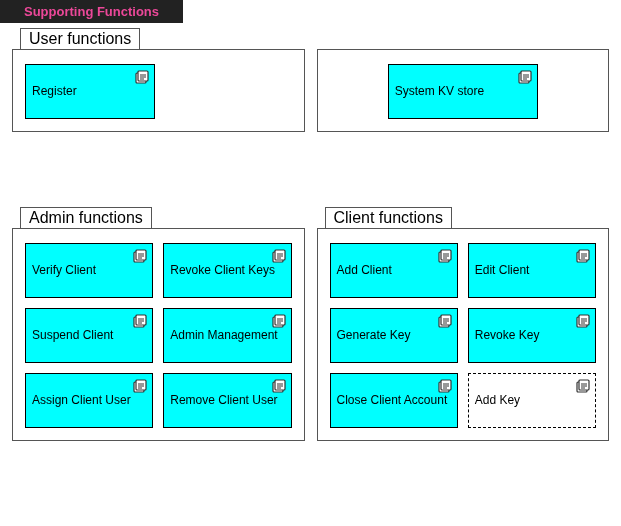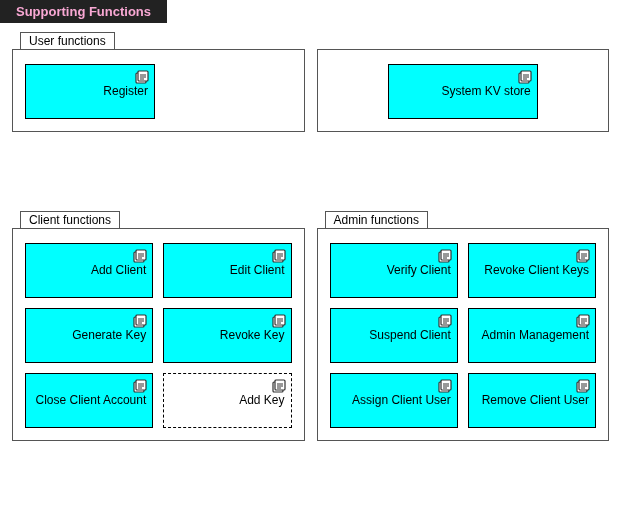--- a/index.html
+++ b/index.html
@@ -14,8 +14,8 @@
 
     .title-bar {
       background: #222;
-      color: #f9a8d4;
-      padding: 4px 16px;
+      color: #ec4899;
+      padding: 4px 24px;
       font-size: 13px;
       font-weight: bold;
       display: inline-block;

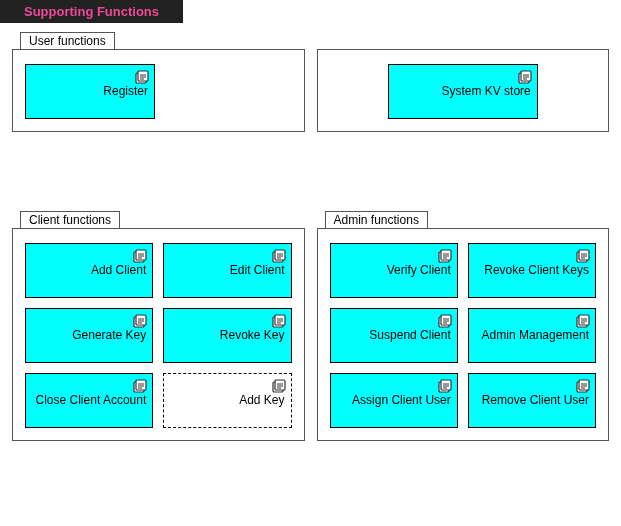--- a/index.html
+++ b/index.html
@@ -93,7 +93,7 @@
       border-bottom: none;
       background: #fff;
       padding: 1px 8px;
-      font-size: 12px;
+      font-size: 16px;
       position: absolute;
       top: 0;
       left: 8px;

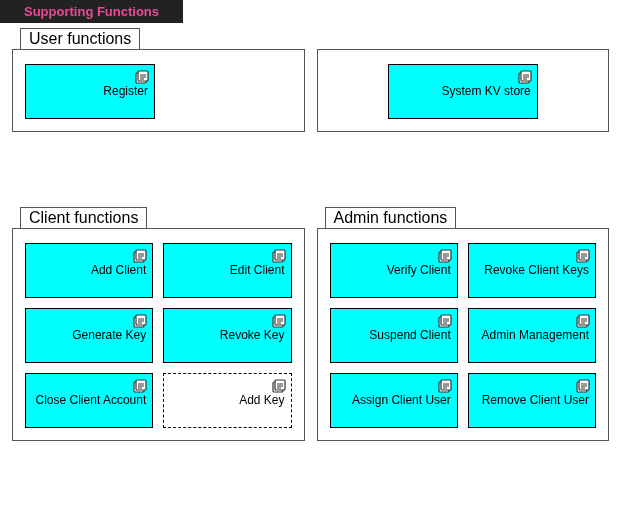--- a/index.html
+++ b/index.html
@@ -52,7 +52,7 @@
       min-height: 55px;
       display: flex;
       align-items: center;
-      justify-content: flex-end;
+      justify-content: flex-start;
       font-size: 12px;
     }
 

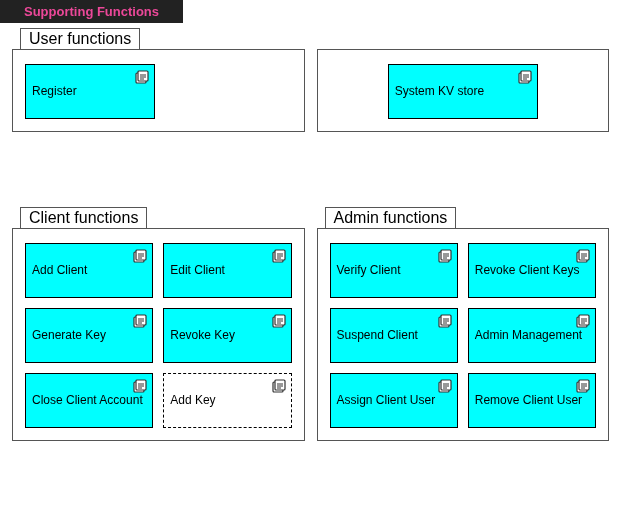--- a/index.html
+++ b/index.html
@@ -147,6 +147,74 @@
   </div>
 
   <div class="group-box-wrapper">
+    <span class="group-tab">Admin functions</span>
+    <div class="group-box-inner">
+      <div class="use-case-grid use-case-grid-2col">
+        <div class="use-case-box">
+          <span class="use-case-icon"><svg width="16" height="16" viewBox="0 0 16 16" fill="none" xmlns="http://www.w3.org/2000/svg">
+    <rect x="2" y="4" width="10" height="10" rx="1" fill="white" stroke="#333" stroke-width="1.2"></rect>
+    <rect x="4" y="2" width="10" height="10" rx="1" fill="white" stroke="#333" stroke-width="1.2"></rect>
+    <line x1="6" y1="6" x2="12" y2="6" stroke="#333" stroke-width="1"></line>
+    <line x1="6" y1="8" x2="12" y2="8" stroke="#333" stroke-width="1"></line>
+    <line x1="6" y1="10" x2="10" y2="10" stroke="#333" stroke-width="1"></line>
+  </svg></span>
+          <span class="use-case-label">Verify Client</span>
+        </div>
+        <div class="use-case-box">
+          <span class="use-case-icon"><svg width="16" height="16" viewBox="0 0 16 16" fill="none" xmlns="http://www.w3.org/2000/svg">
+    <rect x="2" y="4" width="10" height="10" rx="1" fill="white" stroke="#333" stroke-width="1.2"></rect>
+    <rect x="4" y="2" width="10" height="10" rx="1" fill="white" stroke="#333" stroke-width="1.2"></rect>
+    <line x1="6" y1="6" x2="12" y2="6" stroke="#333" stroke-width="1"></line>
+    <line x1="6" y1="8" x2="12" y2="8" stroke="#333" stroke-width="1"></line>
+    <line x1="6" y1="10" x2="10" y2="10" stroke="#333" stroke-width="1"></line>
+  </svg></span>
+          <span class="use-case-label">Revoke Client Keys</span>
+        </div>
+        <div class="use-case-box">
+          <span class="use-case-icon"><svg width="16" height="16" viewBox="0 0 16 16" fill="none" xmlns="http://www.w3.org/2000/svg">
+    <rect x="2" y="4" width="10" height="10" rx="1" fill="white" stroke="#333" stroke-width="1.2"></rect>
+    <rect x="4" y="2" width="10" height="10" rx="1" fill="white" stroke="#333" stroke-width="1.2"></rect>
+    <line x1="6" y1="6" x2="12" y2="6" stroke="#333" stroke-width="1"></line>
+    <line x1="6" y1="8" x2="12" y2="8" stroke="#333" stroke-width="1"></line>
+    <line x1="6" y1="10" x2="10" y2="10" stroke="#333" stroke-width="1"></line>
+  </svg></span>
+          <span class="use-case-label">Suspend Client</span>
+        </div>
+        <div class="use-case-box">
+          <span class="use-case-icon"><svg width="16" height="16" viewBox="0 0 16 16" fill="none" xmlns="http://www.w3.org/2000/svg">
+    <rect x="2" y="4" width="10" height="10" rx="1" fill="white" stroke="#333" stroke-width="1.2"></rect>
+    <rect x="4" y="2" width="10" height="10" rx="1" fill="white" stroke="#333" stroke-width="1.2"></rect>
+    <line x1="6" y1="6" x2="12" y2="6" stroke="#333" stroke-width="1"></line>
+    <line x1="6" y1="8" x2="12" y2="8" stroke="#333" stroke-width="1"></line>
+    <line x1="6" y1="10" x2="10" y2="10" stroke="#333" stroke-width="1"></line>
+  </svg></span>
+          <span class="use-case-label">Admin Management</span>
+        </div>
+        <div class="use-case-box">
+          <span class="use-case-icon"><svg width="16" height="16" viewBox="0 0 16 16" fill="none" xmlns="http://www.w3.org/2000/svg">
+    <rect x="2" y="4" width="10" height="10" rx="1" fill="white" stroke="#333" stroke-width="1.2"></rect>
+    <rect x="4" y="2" width="10" height="10" rx="1" fill="white" stroke="#333" stroke-width="1.2"></rect>
+    <line x1="6" y1="6" x2="12" y2="6" stroke="#333" stroke-width="1"></line>
+    <line x1="6" y1="8" x2="12" y2="8" stroke="#333" stroke-width="1"></line>
+    <line x1="6" y1="10" x2="10" y2="10" stroke="#333" stroke-width="1"></line>
+  </svg></span>
+          <span class="use-case-label">Assign Client User</span>
+        </div>
+        <div class="use-case-box">
+          <span class="use-case-icon"><svg width="16" height="16" viewBox="0 0 16 16" fill="none" xmlns="http://www.w3.org/2000/svg">
+    <rect x="2" y="4" width="10" height="10" rx="1" fill="white" stroke="#333" stroke-width="1.2"></rect>
+    <rect x="4" y="2" width="10" height="10" rx="1" fill="white" stroke="#333" stroke-width="1.2"></rect>
+    <line x1="6" y1="6" x2="12" y2="6" stroke="#333" stroke-width="1"></line>
+    <line x1="6" y1="8" x2="12" y2="8" stroke="#333" stroke-width="1"></line>
+    <line x1="6" y1="10" x2="10" y2="10" stroke="#333" stroke-width="1"></line>
+  </svg></span>
+          <span class="use-case-label">Remove Client User</span>
+        </div>
+      </div>
+    </div>
+  </div>
+
+  <div class="group-box-wrapper">
     <span class="group-tab">Client functions</span>
     <div class="group-box-inner">
       <div class="use-case-grid use-case-grid-2col">
@@ -214,74 +282,6 @@
     </div>
   </div>
 
-  <div class="group-box-wrapper">
-    <span class="group-tab">Admin functions</span>
-    <div class="group-box-inner">
-      <div class="use-case-grid use-case-grid-2col">
-        <div class="use-case-box">
-          <span class="use-case-icon"><svg width="16" height="16" viewBox="0 0 16 16" fill="none" xmlns="http://www.w3.org/2000/svg">
-    <rect x="2" y="4" width="10" height="10" rx="1" fill="white" stroke="#333" stroke-width="1.2"></rect>
-    <rect x="4" y="2" width="10" height="10" rx="1" fill="white" stroke="#333" stroke-width="1.2"></rect>
-    <line x1="6" y1="6" x2="12" y2="6" stroke="#333" stroke-width="1"></line>
-    <line x1="6" y1="8" x2="12" y2="8" stroke="#333" stroke-width="1"></line>
-    <line x1="6" y1="10" x2="10" y2="10" stroke="#333" stroke-width="1"></line>
-  </svg></span>
-          <span class="use-case-label">Verify Client</span>
-        </div>
-        <div class="use-case-box">
-          <span class="use-case-icon"><svg width="16" height="16" viewBox="0 0 16 16" fill="none" xmlns="http://www.w3.org/2000/svg">
-    <rect x="2" y="4" width="10" height="10" rx="1" fill="white" stroke="#333" stroke-width="1.2"></rect>
-    <rect x="4" y="2" width="10" height="10" rx="1" fill="white" stroke="#333" stroke-width="1.2"></rect>
-    <line x1="6" y1="6" x2="12" y2="6" stroke="#333" stroke-width="1"></line>
-    <line x1="6" y1="8" x2="12" y2="8" stroke="#333" stroke-width="1"></line>
-    <line x1="6" y1="10" x2="10" y2="10" stroke="#333" stroke-width="1"></line>
-  </svg></span>
-          <span class="use-case-label">Revoke Client Keys</span>
-        </div>
-        <div class="use-case-box">
-          <span class="use-case-icon"><svg width="16" height="16" viewBox="0 0 16 16" fill="none" xmlns="http://www.w3.org/2000/svg">
-    <rect x="2" y="4" width="10" height="10" rx="1" fill="white" stroke="#333" stroke-width="1.2"></rect>
-    <rect x="4" y="2" width="10" height="10" rx="1" fill="white" stroke="#333" stroke-width="1.2"></rect>
-    <line x1="6" y1="6" x2="12" y2="6" stroke="#333" stroke-width="1"></line>
-    <line x1="6" y1="8" x2="12" y2="8" stroke="#333" stroke-width="1"></line>
-    <line x1="6" y1="10" x2="10" y2="10" stroke="#333" stroke-width="1"></line>
-  </svg></span>
-          <span class="use-case-label">Suspend Client</span>
-        </div>
-        <div class="use-case-box">
-          <span class="use-case-icon"><svg width="16" height="16" viewBox="0 0 16 16" fill="none" xmlns="http://www.w3.org/2000/svg">
-    <rect x="2" y="4" width="10" height="10" rx="1" fill="white" stroke="#333" stroke-width="1.2"></rect>
-    <rect x="4" y="2" width="10" height="10" rx="1" fill="white" stroke="#333" stroke-width="1.2"></rect>
-    <line x1="6" y1="6" x2="12" y2="6" stroke="#333" stroke-width="1"></line>
-    <line x1="6" y1="8" x2="12" y2="8" stroke="#333" stroke-width="1"></line>
-    <line x1="6" y1="10" x2="10" y2="10" stroke="#333" stroke-width="1"></line>
-  </svg></span>
-          <span class="use-case-label">Admin Management</span>
-        </div>
-        <div class="use-case-box">
-          <span class="use-case-icon"><svg width="16" height="16" viewBox="0 0 16 16" fill="none" xmlns="http://www.w3.org/2000/svg">
-    <rect x="2" y="4" width="10" height="10" rx="1" fill="white" stroke="#333" stroke-width="1.2"></rect>
-    <rect x="4" y="2" width="10" height="10" rx="1" fill="white" stroke="#333" stroke-width="1.2"></rect>
-    <line x1="6" y1="6" x2="12" y2="6" stroke="#333" stroke-width="1"></line>
-    <line x1="6" y1="8" x2="12" y2="8" stroke="#333" stroke-width="1"></line>
-    <line x1="6" y1="10" x2="10" y2="10" stroke="#333" stroke-width="1"></line>
-  </svg></span>
-          <span class="use-case-label">Assign Client User</span>
-        </div>
-        <div class="use-case-box">
-          <span class="use-case-icon"><svg width="16" height="16" viewBox="0 0 16 16" fill="none" xmlns="http://www.w3.org/2000/svg">
-    <rect x="2" y="4" width="10" height="10" rx="1" fill="white" stroke="#333" stroke-width="1.2"></rect>
-    <rect x="4" y="2" width="10" height="10" rx="1" fill="white" stroke="#333" stroke-width="1.2"></rect>
-    <line x1="6" y1="6" x2="12" y2="6" stroke="#333" stroke-width="1"></line>
-    <line x1="6" y1="8" x2="12" y2="8" stroke="#333" stroke-width="1"></line>
-    <line x1="6" y1="10" x2="10" y2="10" stroke="#333" stroke-width="1"></line>
-  </svg></span>
-          <span class="use-case-label">Remove Client User</span>
-        </div>
-      </div>
-    </div>
-  </div>
-
 </div>
 
 

